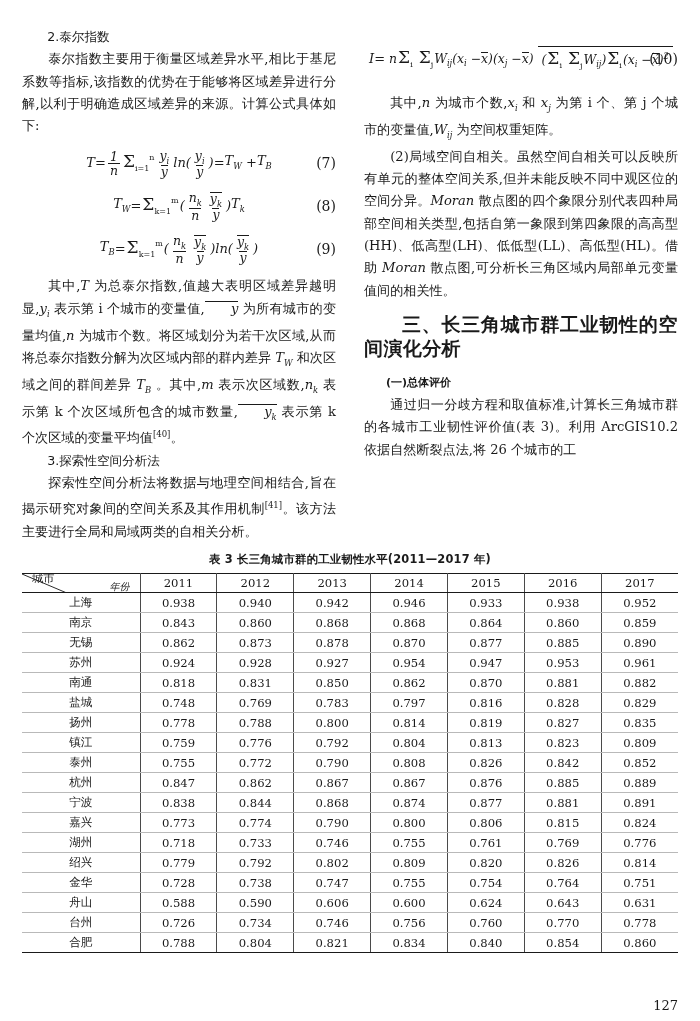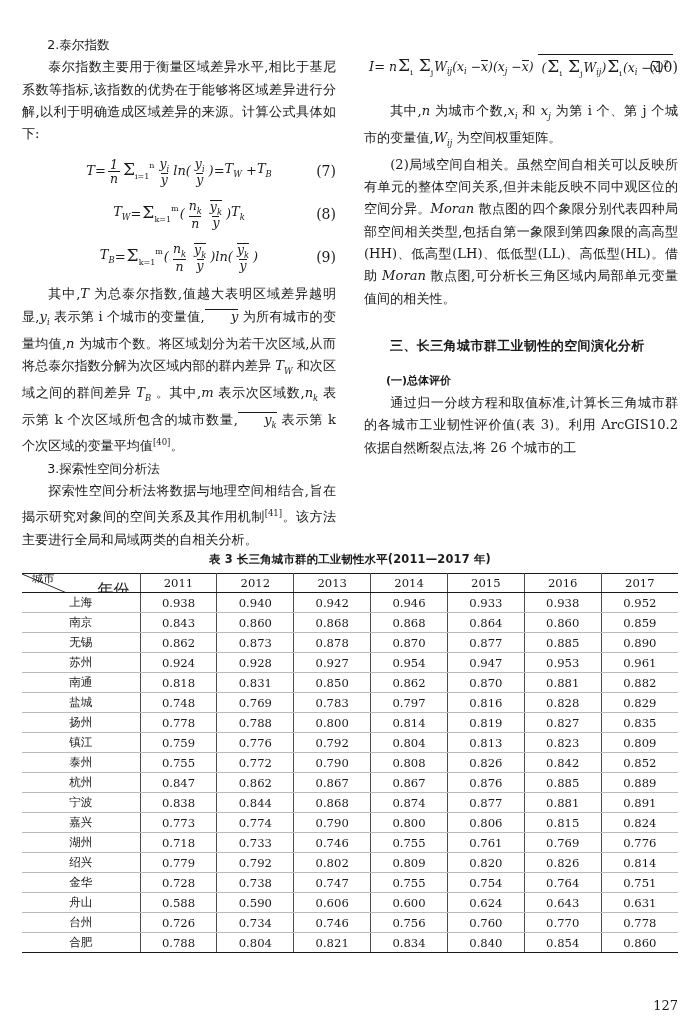--- a/index.html
+++ b/index.html
@@ -25,7 +25,7 @@
   
   .columns {
     position: absolute;
-    top: 34px;
+    top: 26px;
     left: 0;
     width: 700px;
     height: 500px;

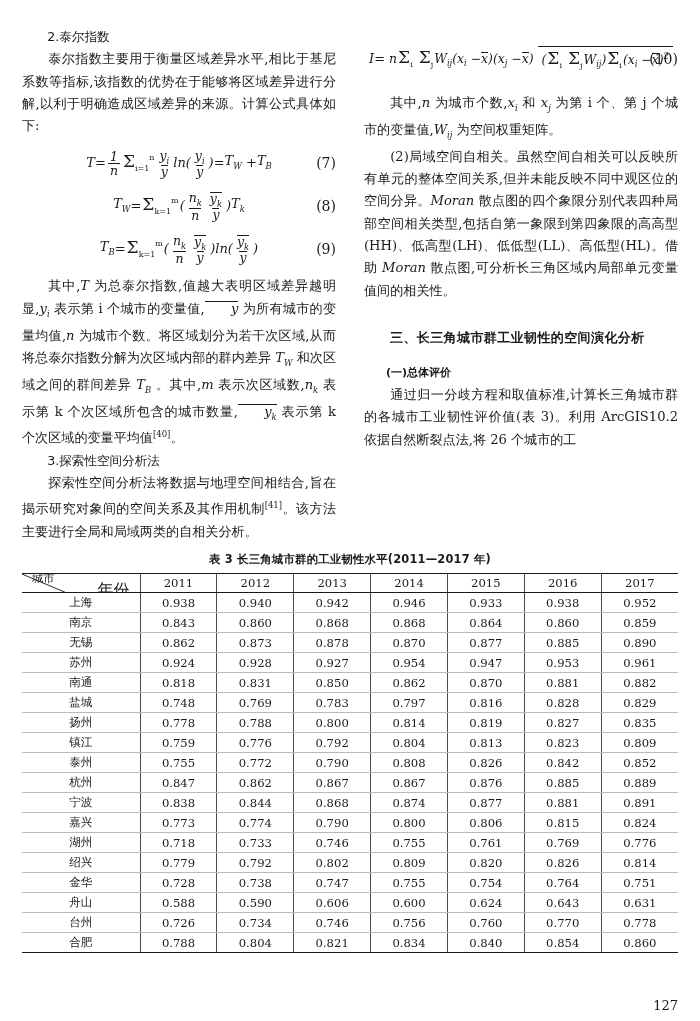--- a/index.html
+++ b/index.html
@@ -53,10 +53,10 @@
   }
   .sec-head {
     text-indent: 2em;
-    margin: 24px 0 0 0;
+    margin: 10px 0 0 0;
     font-family: "DejaVu Sans", "Liberation Sans", sans-serif;
     font-weight: bold;
-    font-size: 13px;
+    font-size: 19px;
     line-height: 24px;
     letter-spacing: 0.4px;
   }

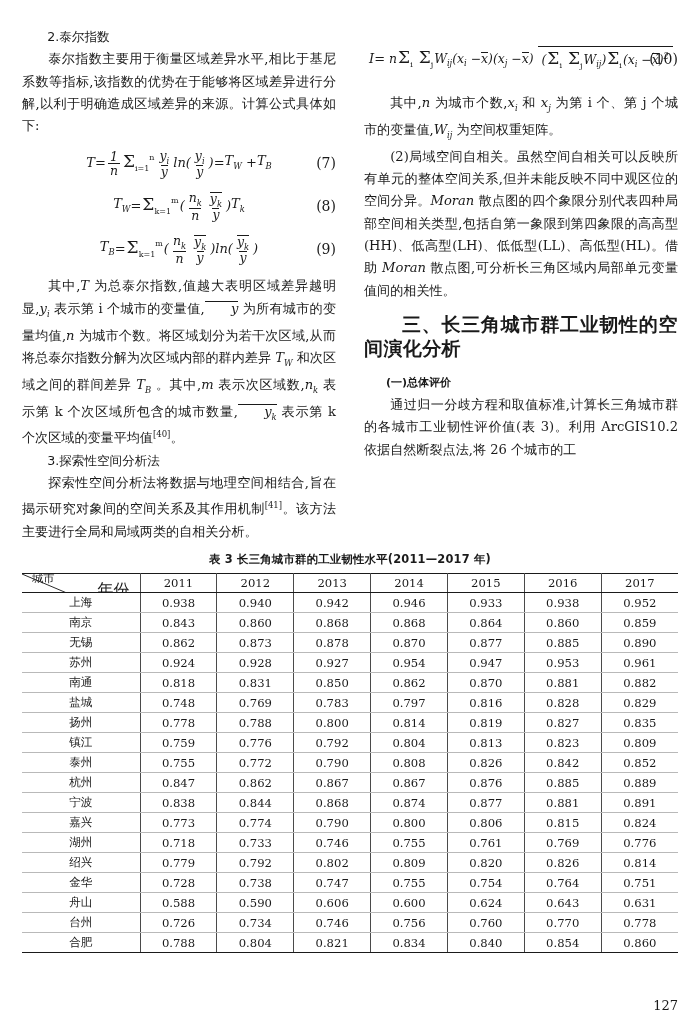--- a/index.html
+++ b/index.html
@@ -179,7 +179,8 @@
     position: absolute;
     right: 10px;
     top: 6px;
-    font-size: 16px;
+    font-size: 10px;
+    font-style: italic;
   }
   .corner .lbl-city {
     position: absolute;

